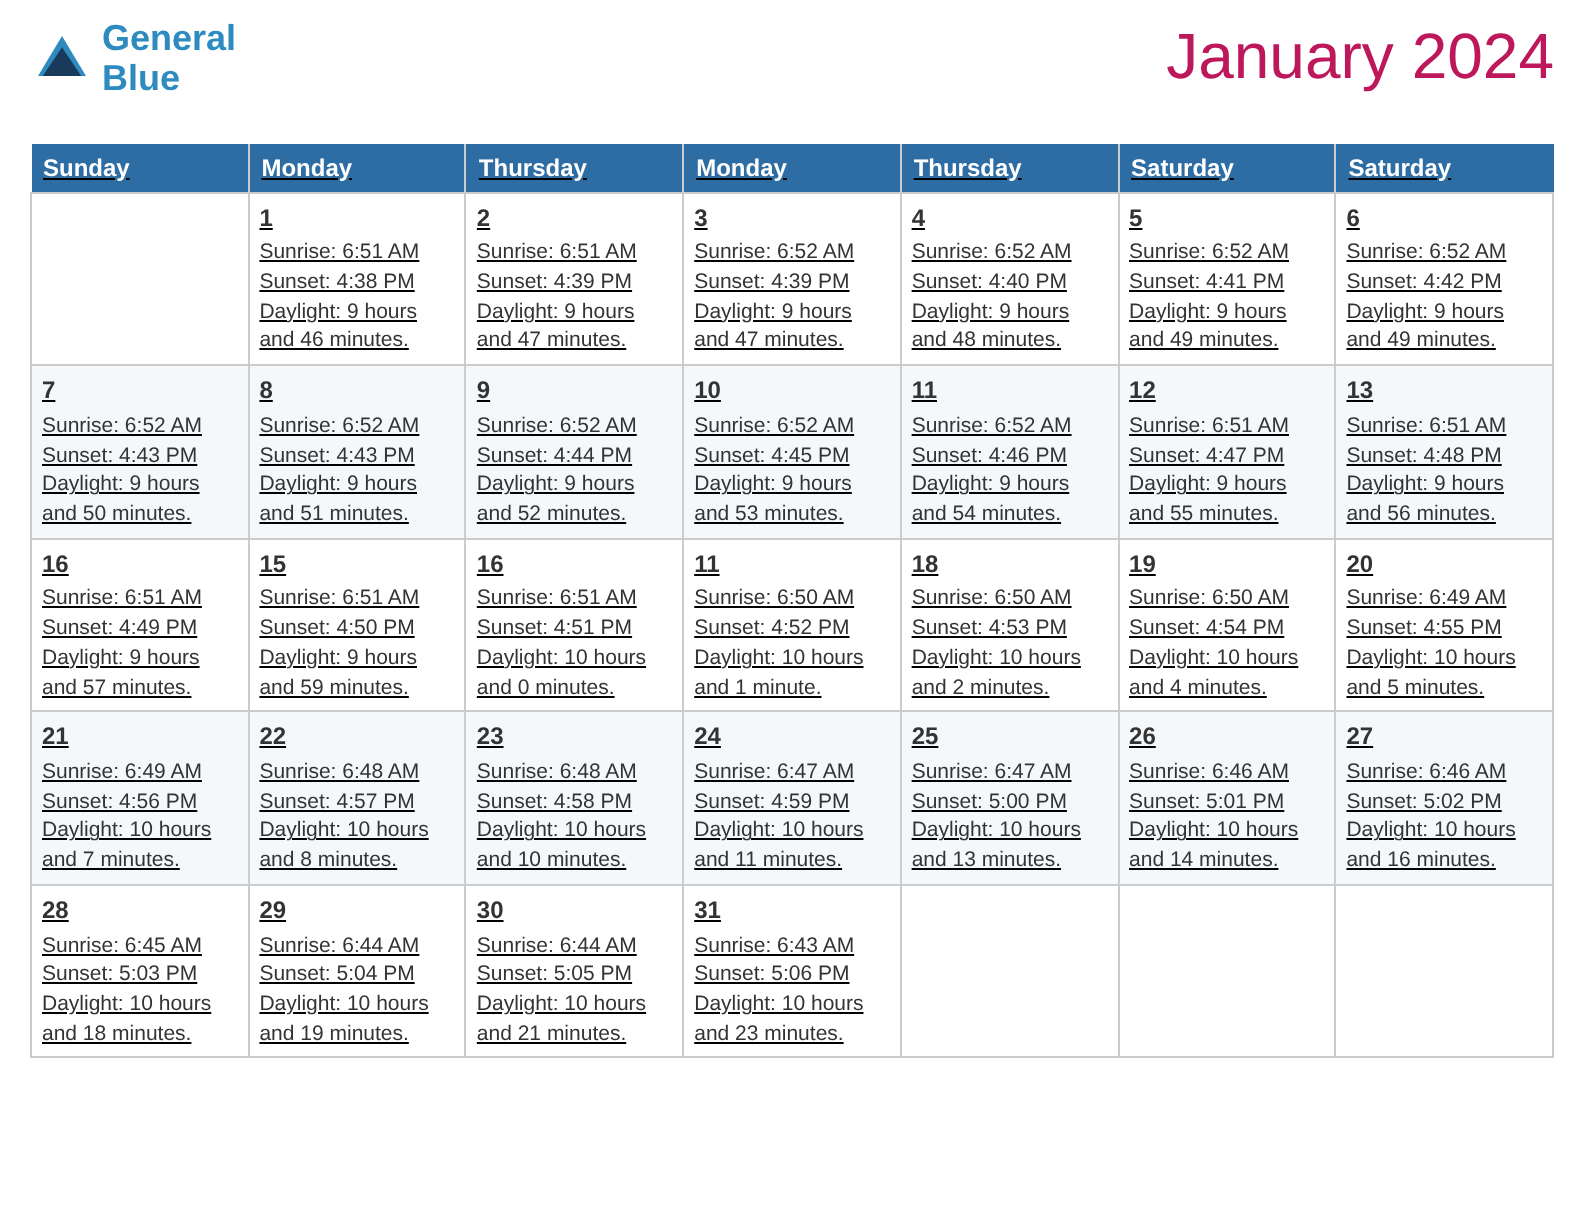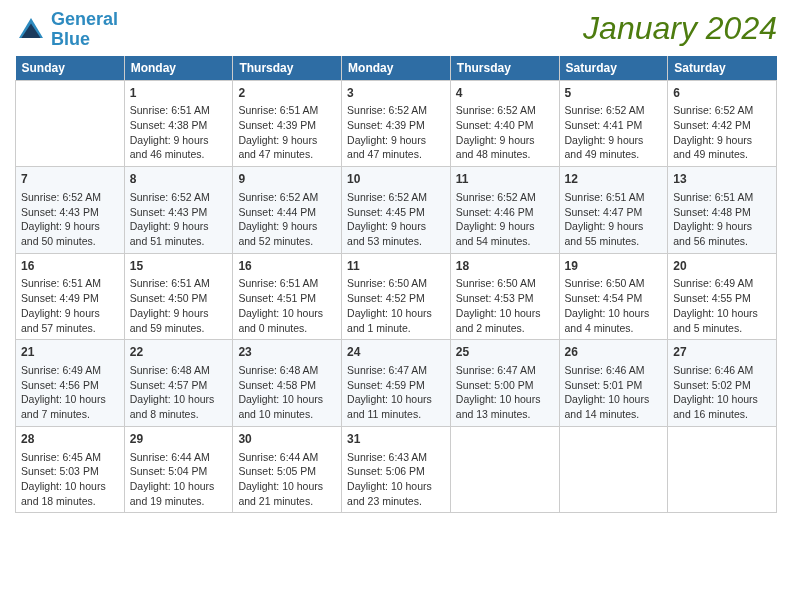--- a/index.html
+++ b/index.html
@@ -14,7 +14,7 @@
       display: flex;
       justify-content: space-between;
       align-items: flex-start;
-      margin-bottom: 6px;
+      margin-bottom: 22px;
     }
     .logo {
       display: flex;

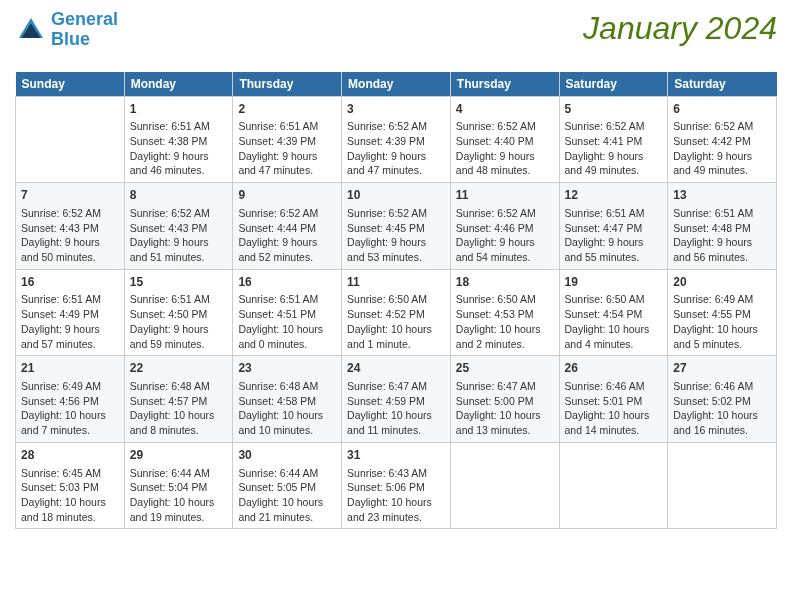--- a/index.html
+++ b/index.html
@@ -40,8 +40,7 @@
     .month-title {
       font-size: 32px;
       font-weight: normal;
-      color: #4d7c0f;
-      font-style: italic;
+      color: #be185d;
     }
     .location {
       font-size: 15px;

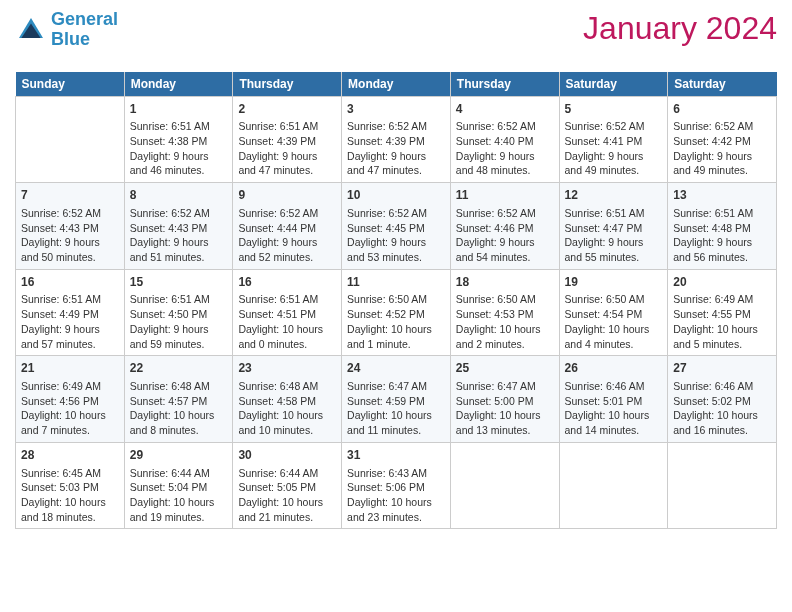--- a/index.html
+++ b/index.html
@@ -50,6 +50,7 @@
       width: 100%;
       border-collapse: collapse;
       font-size: 11px;
+      text-decoration: underline;
     }
     th {
       background-color: #2e6da4;

